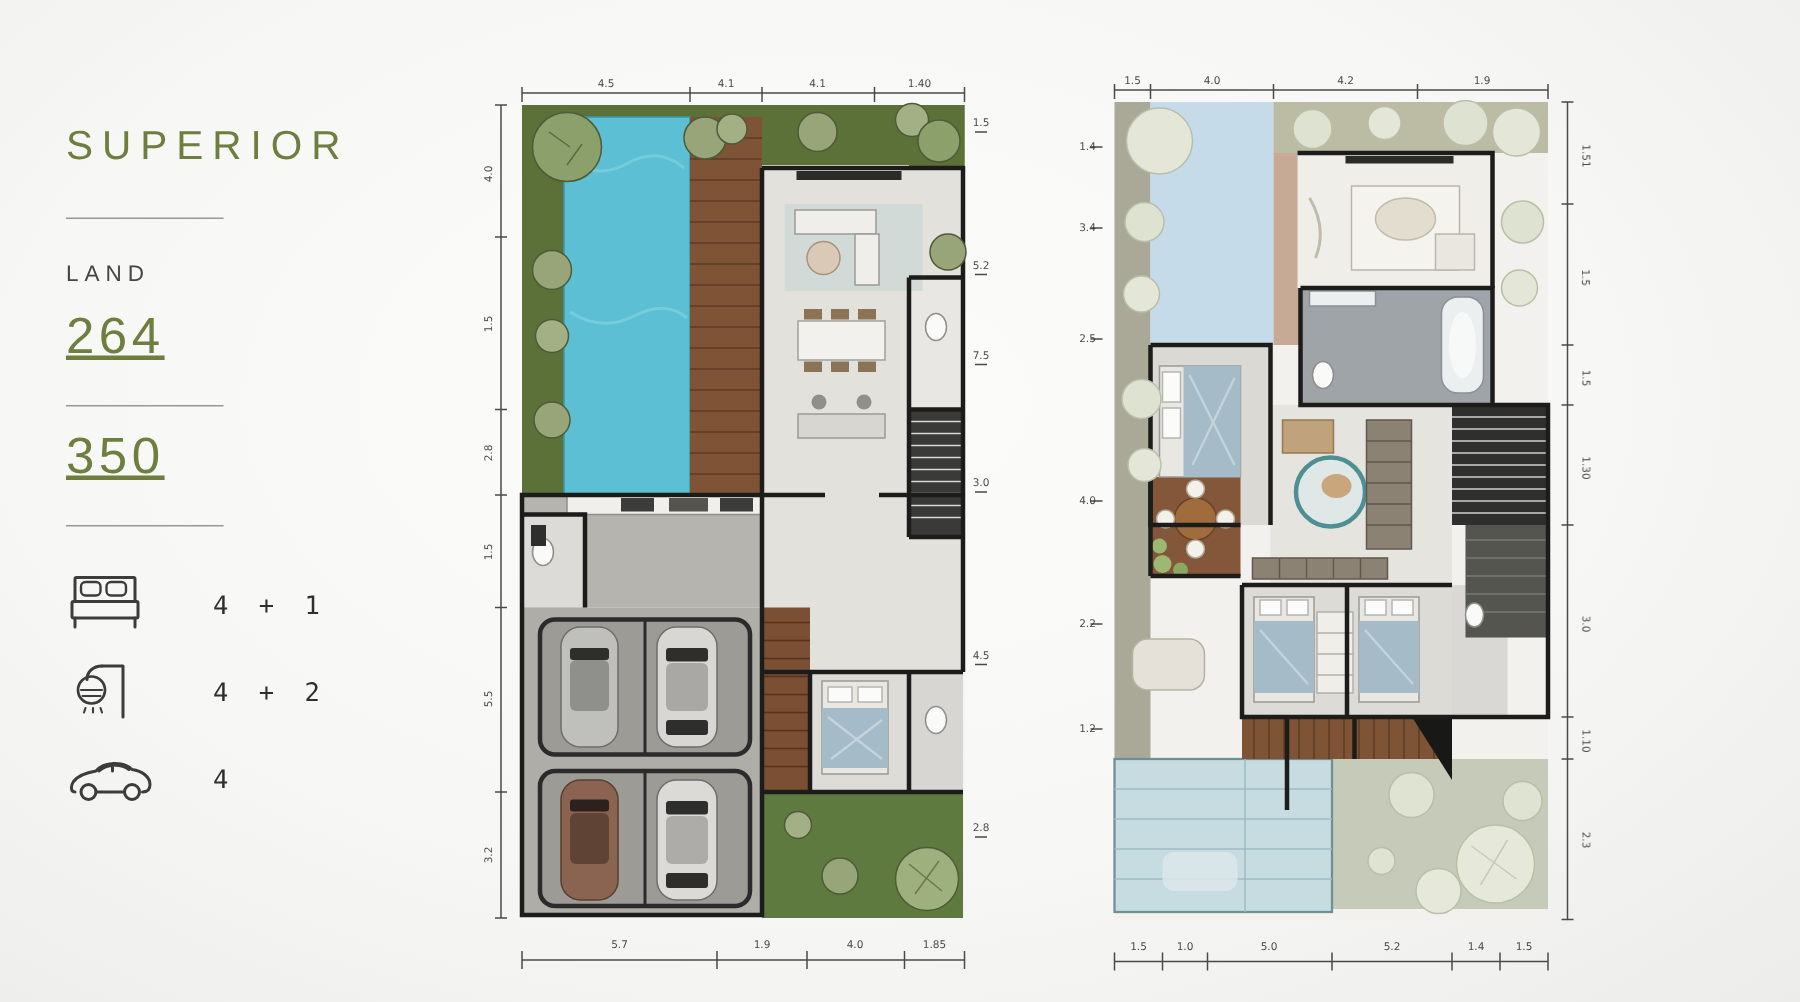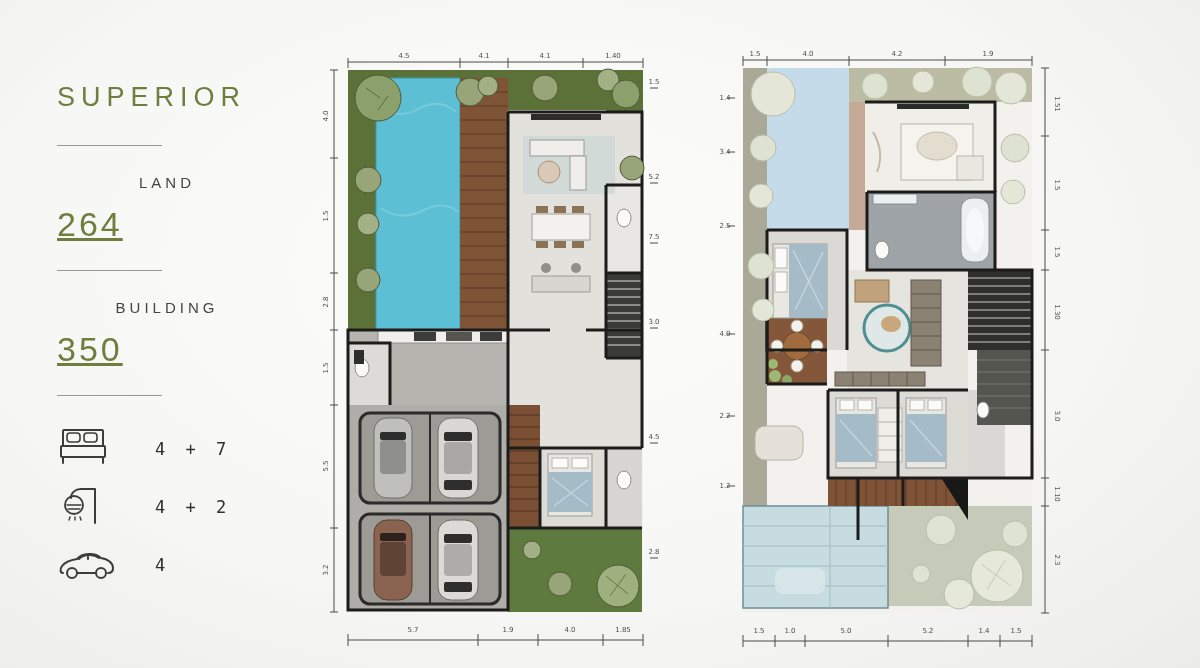--- a/index.html
+++ b/index.html
@@ -9,7 +9,7 @@
     font-family:"Liberation Sans", sans-serif;
   }
   
-  .panel{position:absolute;left:57px;top:82px;width:220px;}
+  .panel{position:absolute;left:44px;top:82px;width:220px;}
   .panel .title{
     font-size:27px;letter-spacing:6px;color:#6d7e3e;font-weight:400;
   }

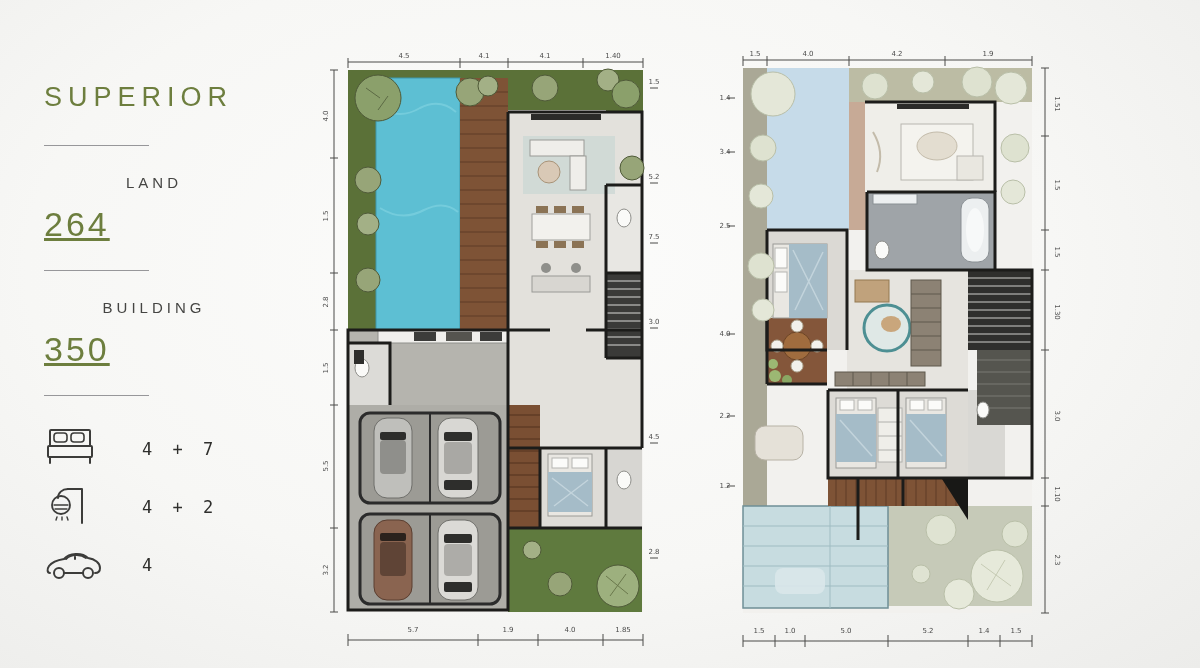--- a/index.html
+++ b/index.html
@@ -18,7 +18,7 @@
   .rule.r2{margin-top:26px;}
   .rule.r3{margin-top:26px;}
   .small-label{
-    margin-top:28px;font-size:15px;letter-spacing:4px;color:#454543;font-weight:400;text-align:center;
+    margin-top:28px;font-size:15px;letter-spacing:4px;color:#454543;font-weight:400;
   }
   .big-number{
     margin-top:14px;font-size:34px;letter-spacing:3px;color:#6d7e3e;font-weight:400;text-decoration:underline;

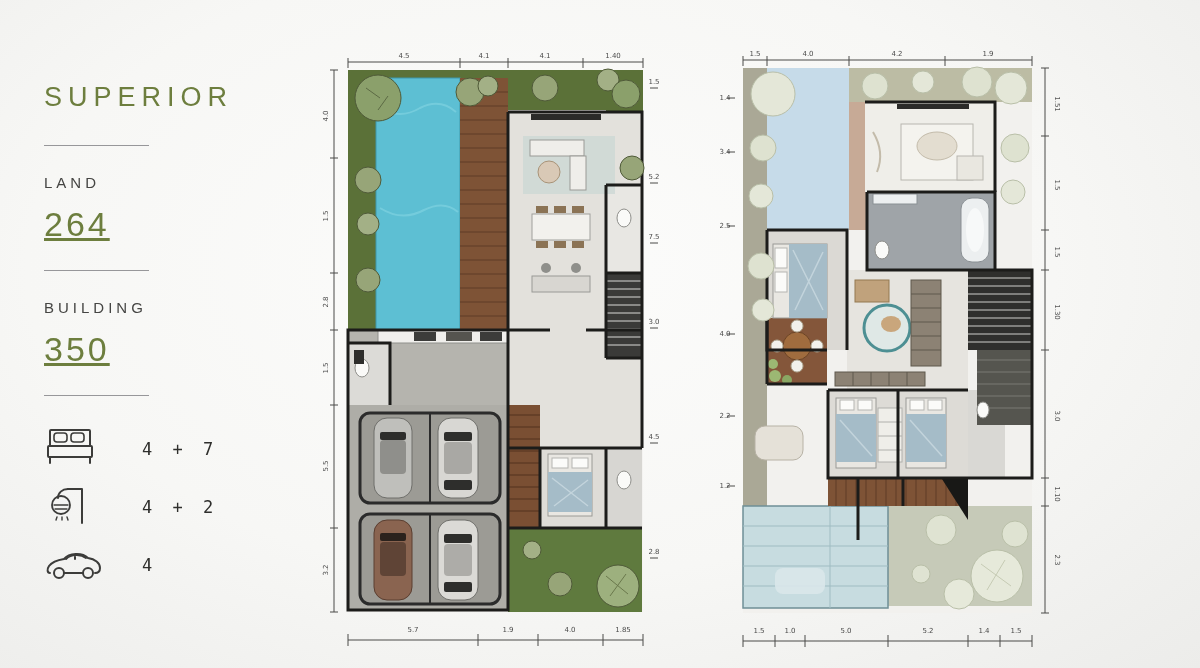--- a/index.html
+++ b/index.html
@@ -45,7 +45,6 @@
     <div class="small-label">LAND</div>
     <div class="big-number">264</div>
     <hr class="rule r2">
-    <div class="small-label">BUILDING</div>
     <div class="big-number">350</div>
     <hr class="rule r3">
 

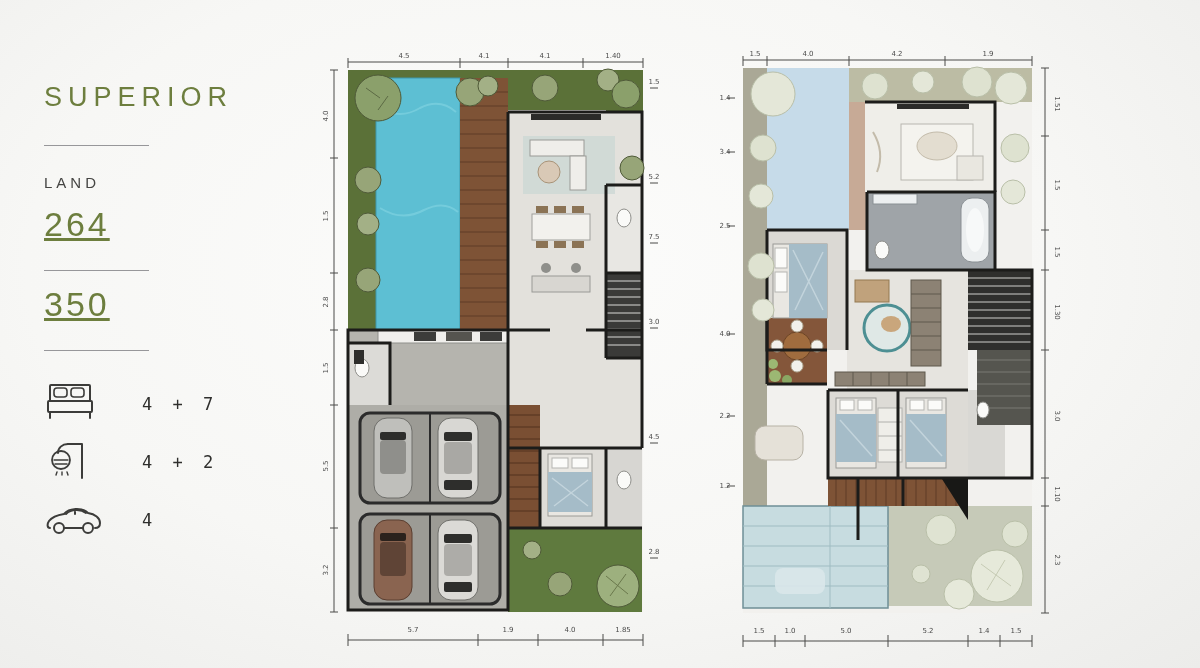--- a/index.html
+++ b/index.html
@@ -59,7 +59,7 @@
             <path d="M6 31 V37 M46 31 V37"></path>
           </svg>
         </span>
-        <span class="val">4 + 7</span>
+        <span class="val">4 + 1</span>
       </div>
       <div class="feature-row">
         <span class="icon">

